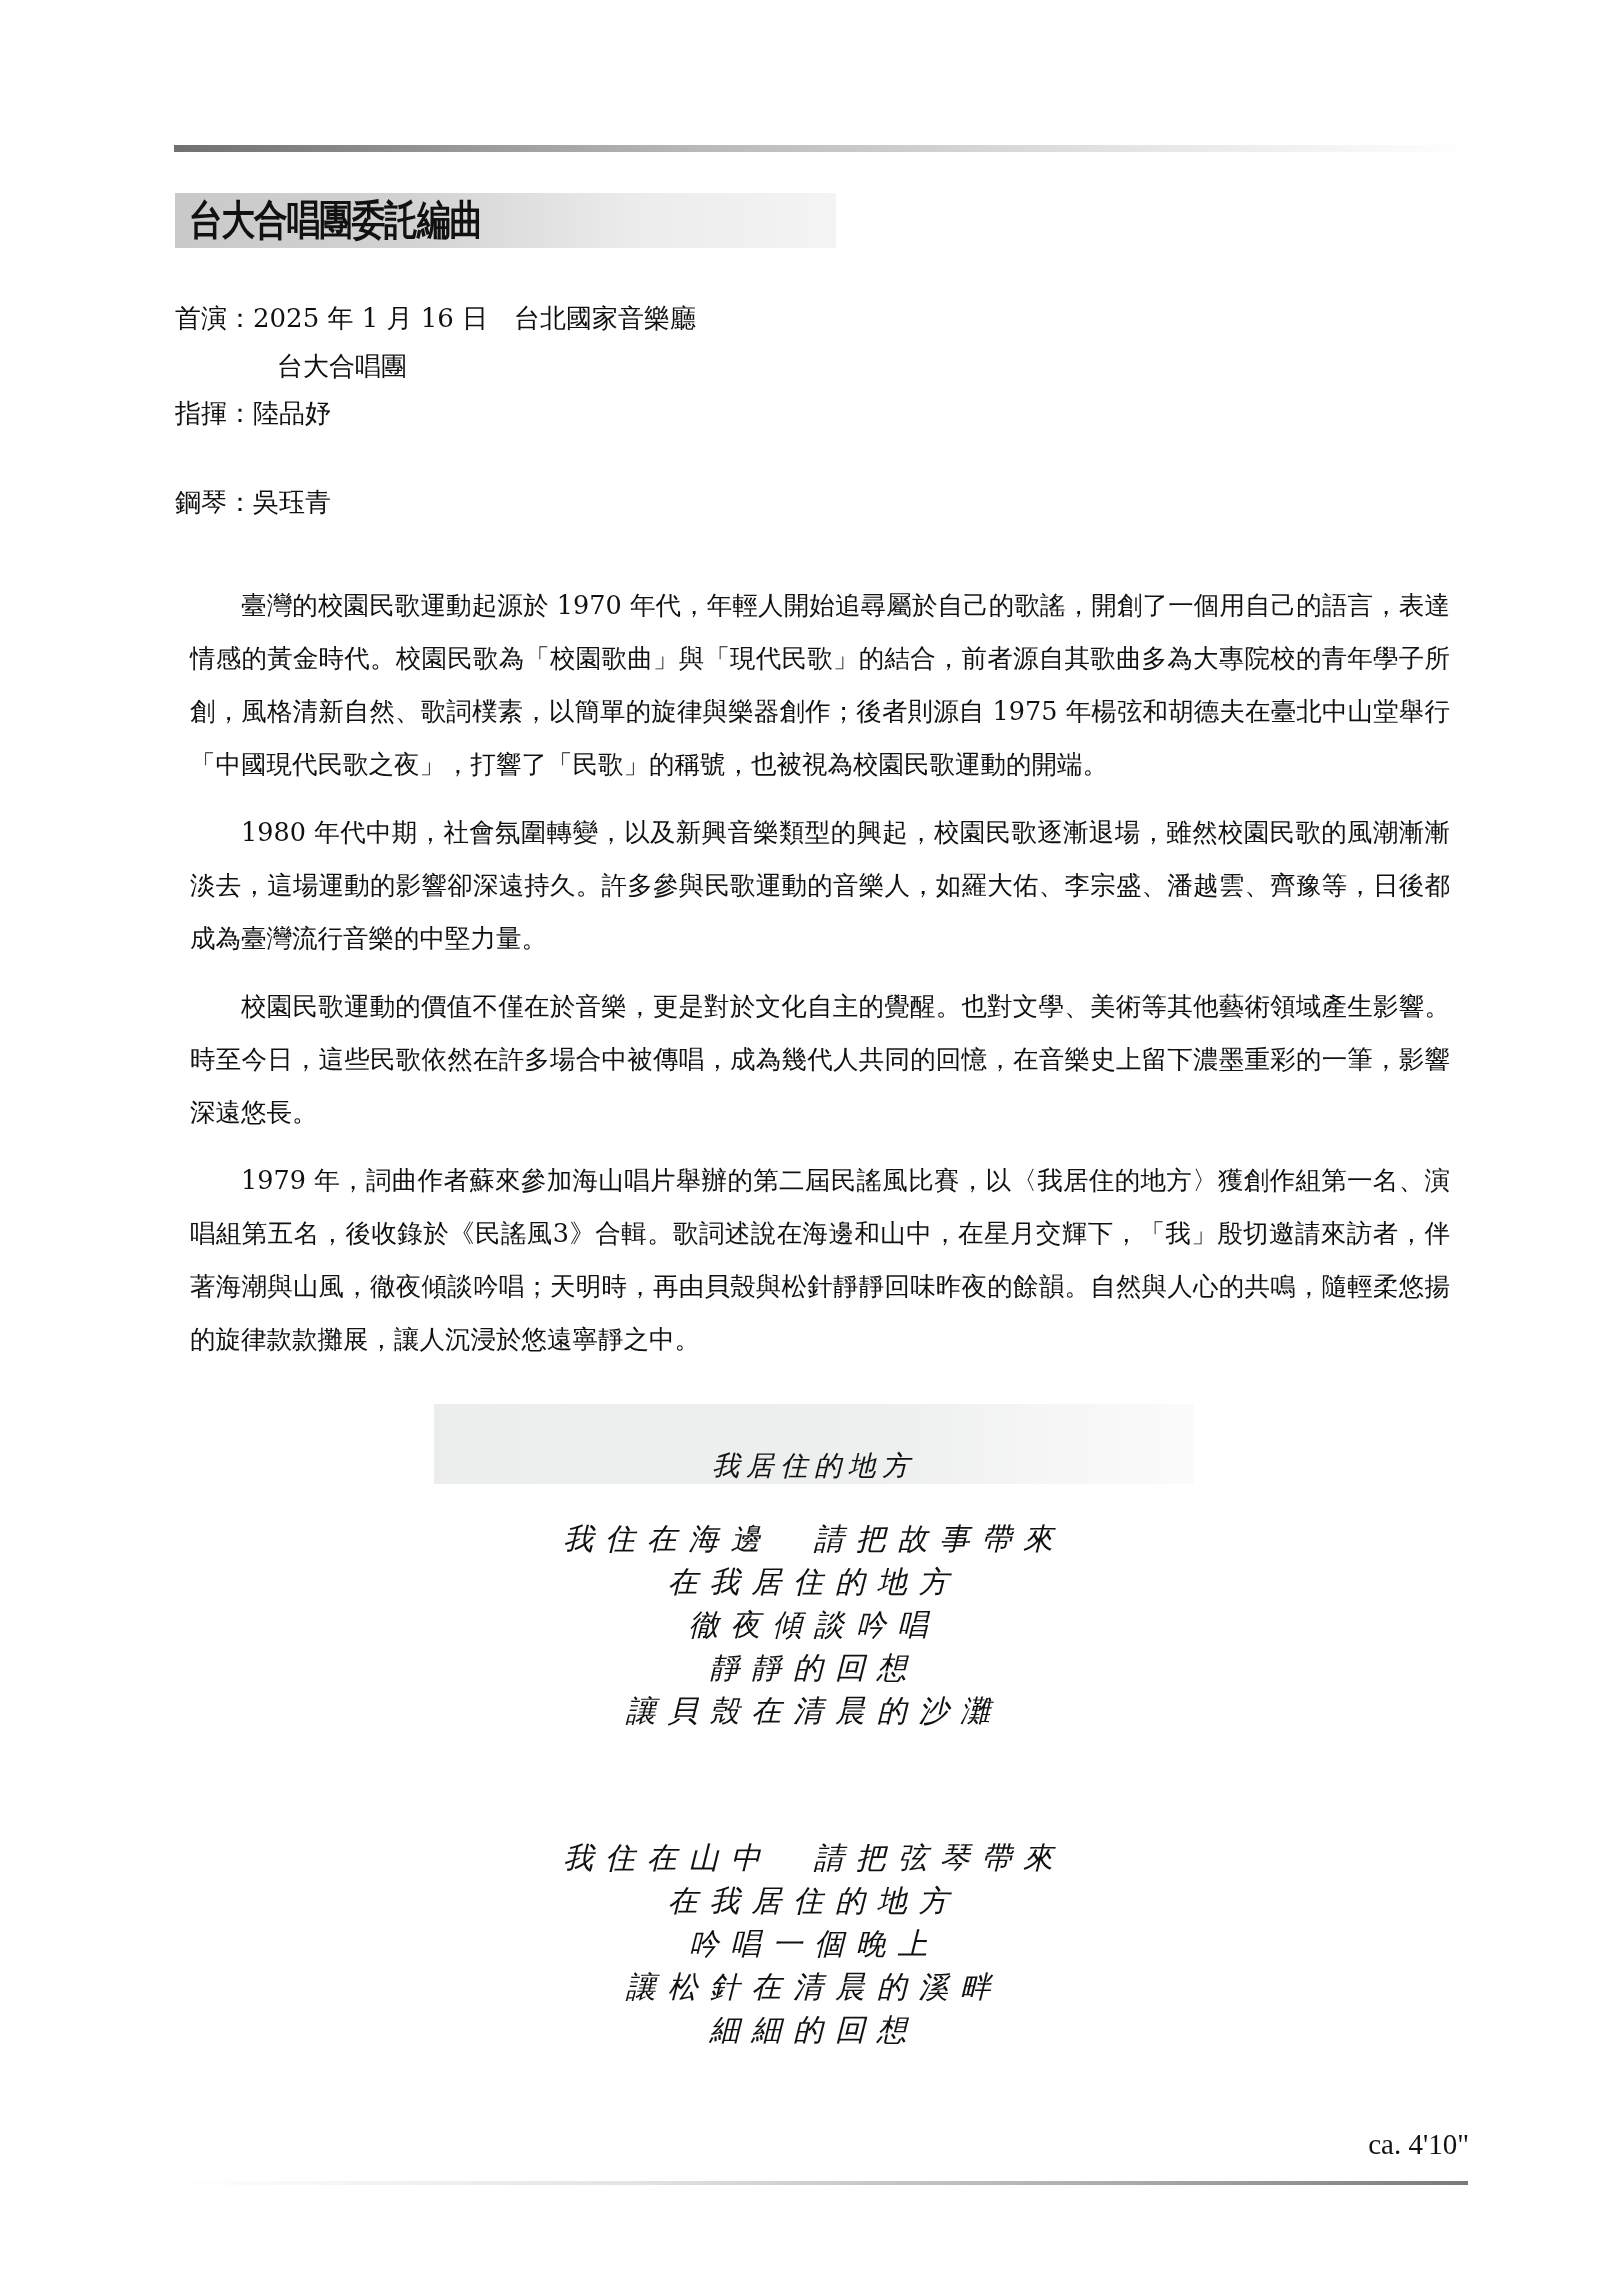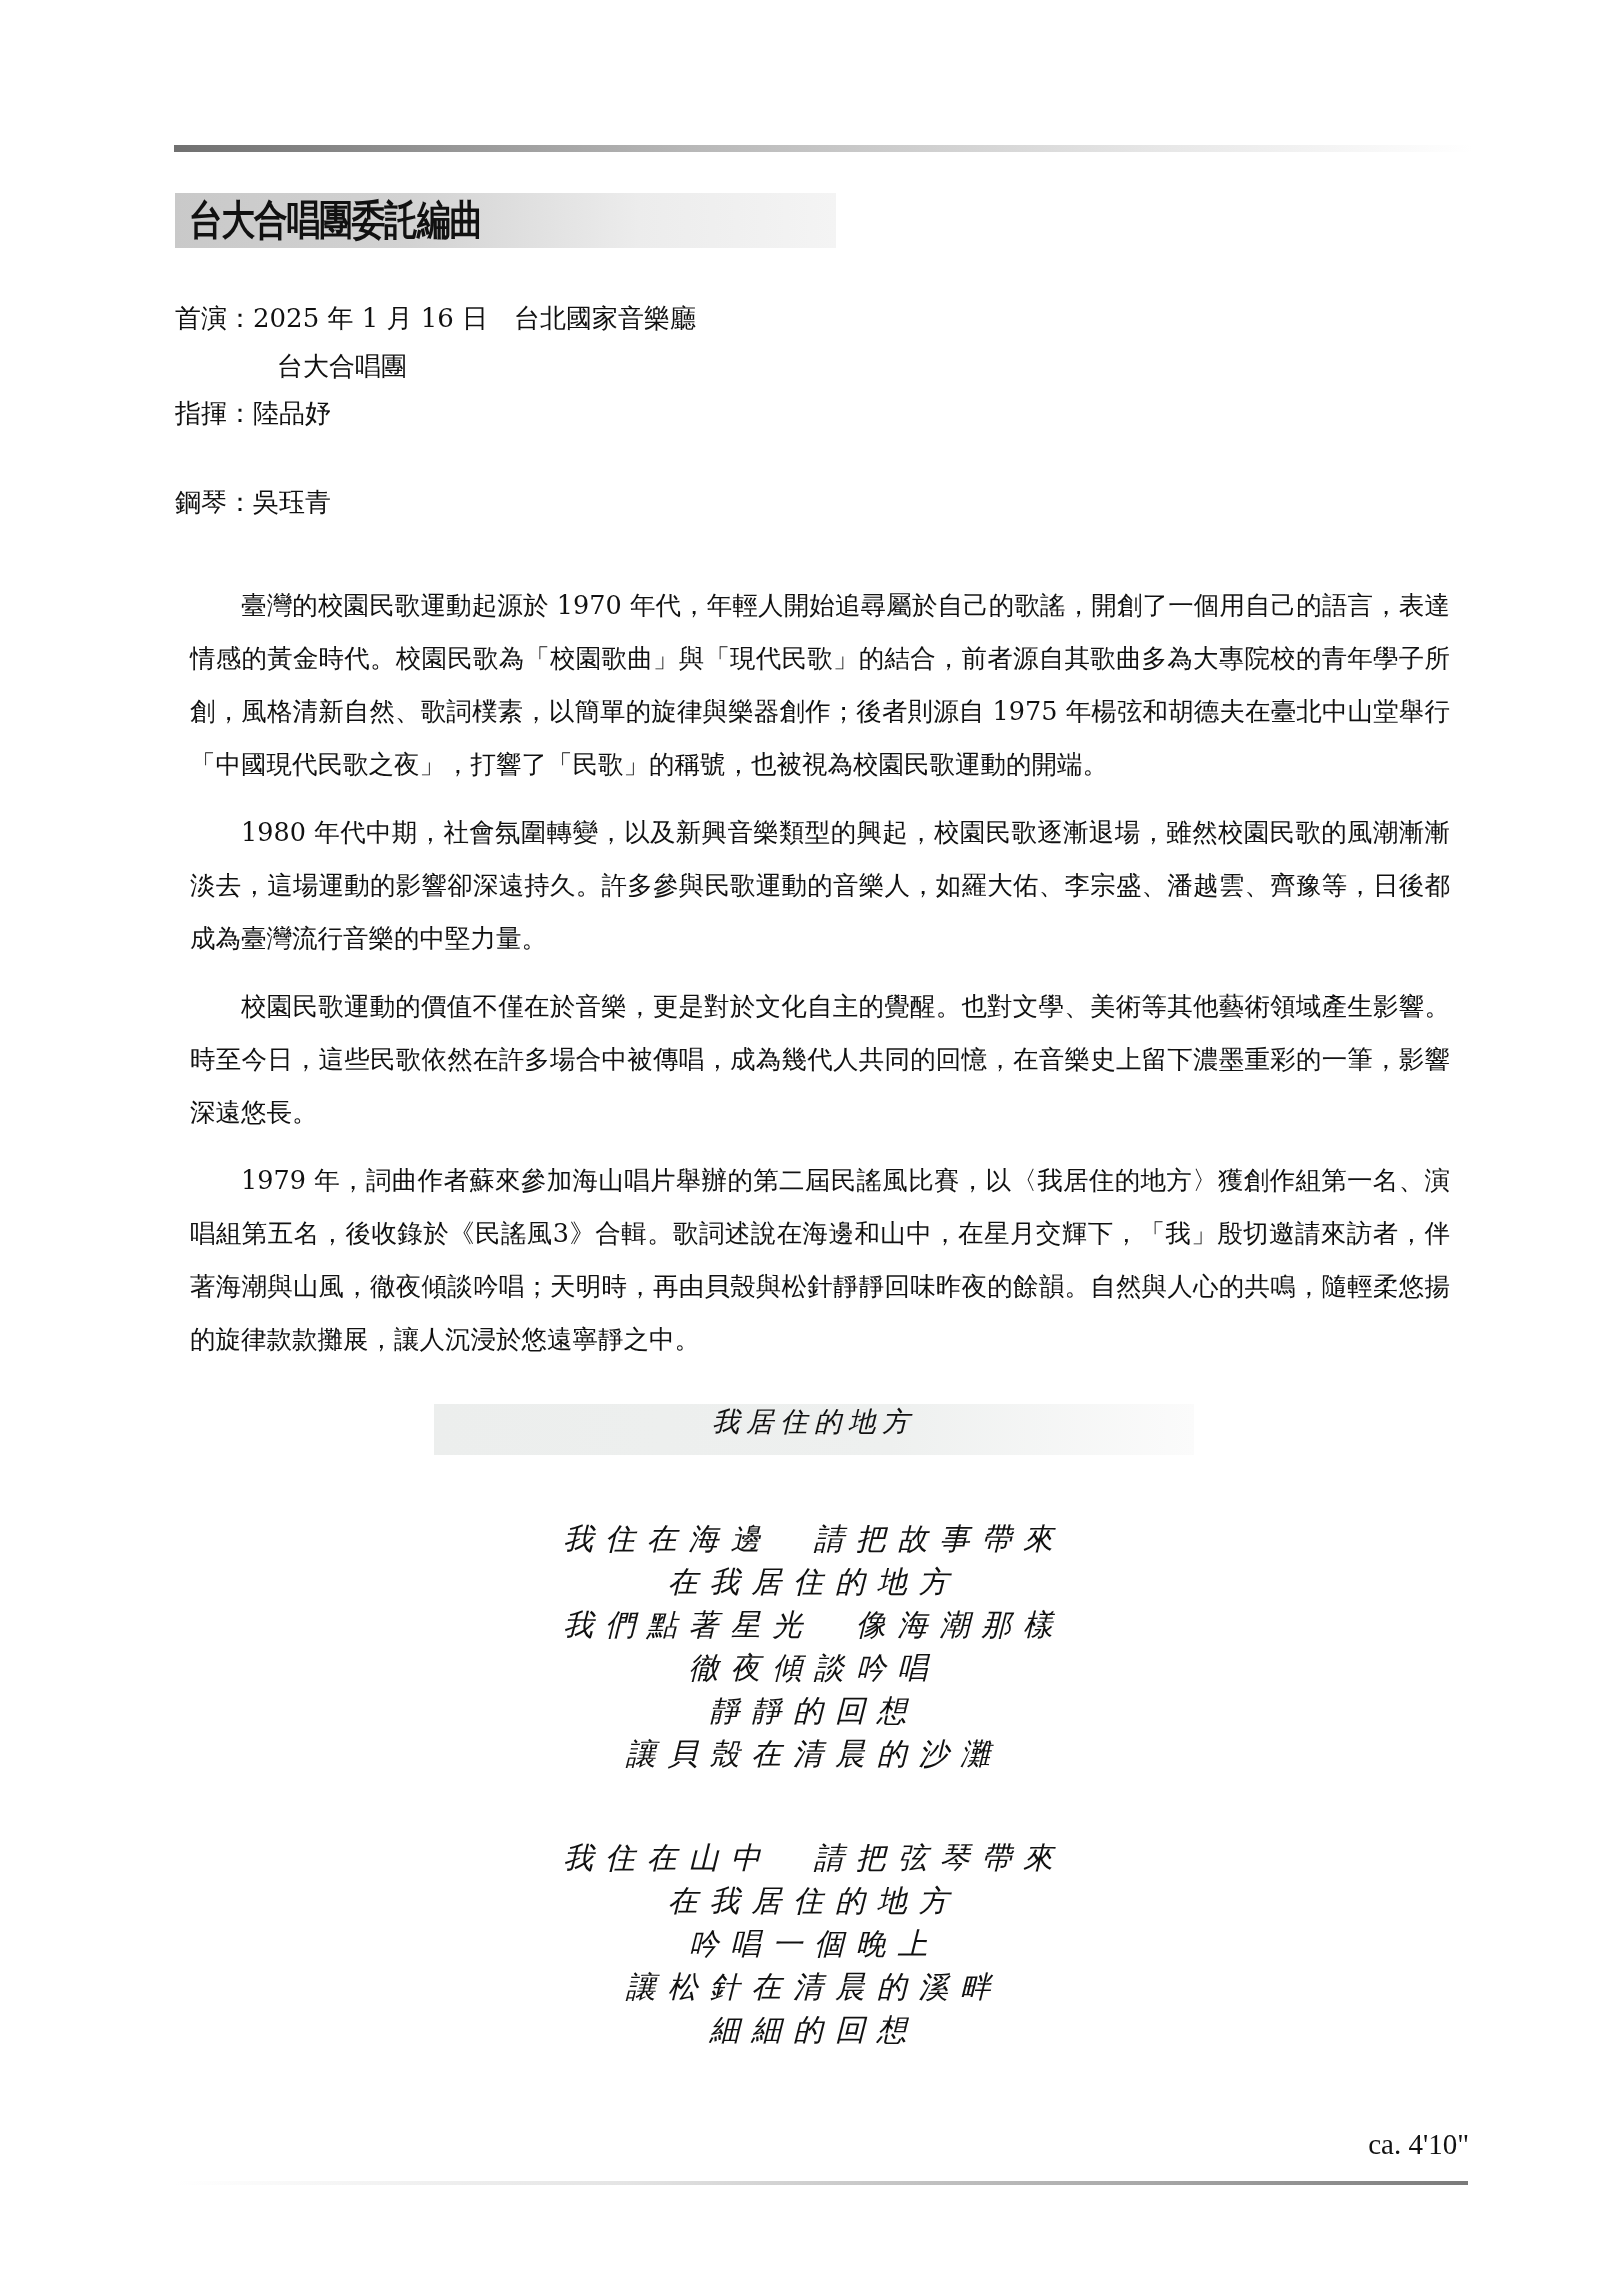--- a/index.html
+++ b/index.html
@@ -22,9 +22,9 @@
   .body-text { position: absolute; left: 175px; top: 564px; width: 1290px;
                font-size: 25.5px; line-height: 53px; text-align: justify; text-justify: inter-character; }
   .body-text p { margin: 15px; text-indent: 2em; }
-  .lyrics-title-box { position: absolute; left: 434px; top: 1404px; width: 760px; height: 51px;
+  .lyrics-title-box { position: absolute; left: 434px; top: 1404px; width: 760px; height: 80px;
                       background: linear-gradient(to right, #eceeed 0%, #eef0ef 60%, #fbfbfb 100%);
-                      display: flex; align-items: flex-start; justify-content: center; }
+                      display: flex; align-items: flex-end; justify-content: center; }
   .lyrics-title { font-size: 27.5px; letter-spacing: 6.5px; font-style: italic; }
   .lyrics { position: absolute; left: 434px; width: 760px; text-align: center;
             font-size: 30px; line-height: 43px; letter-spacing: 11.8px; font-style: italic; margin-top: 30px; }

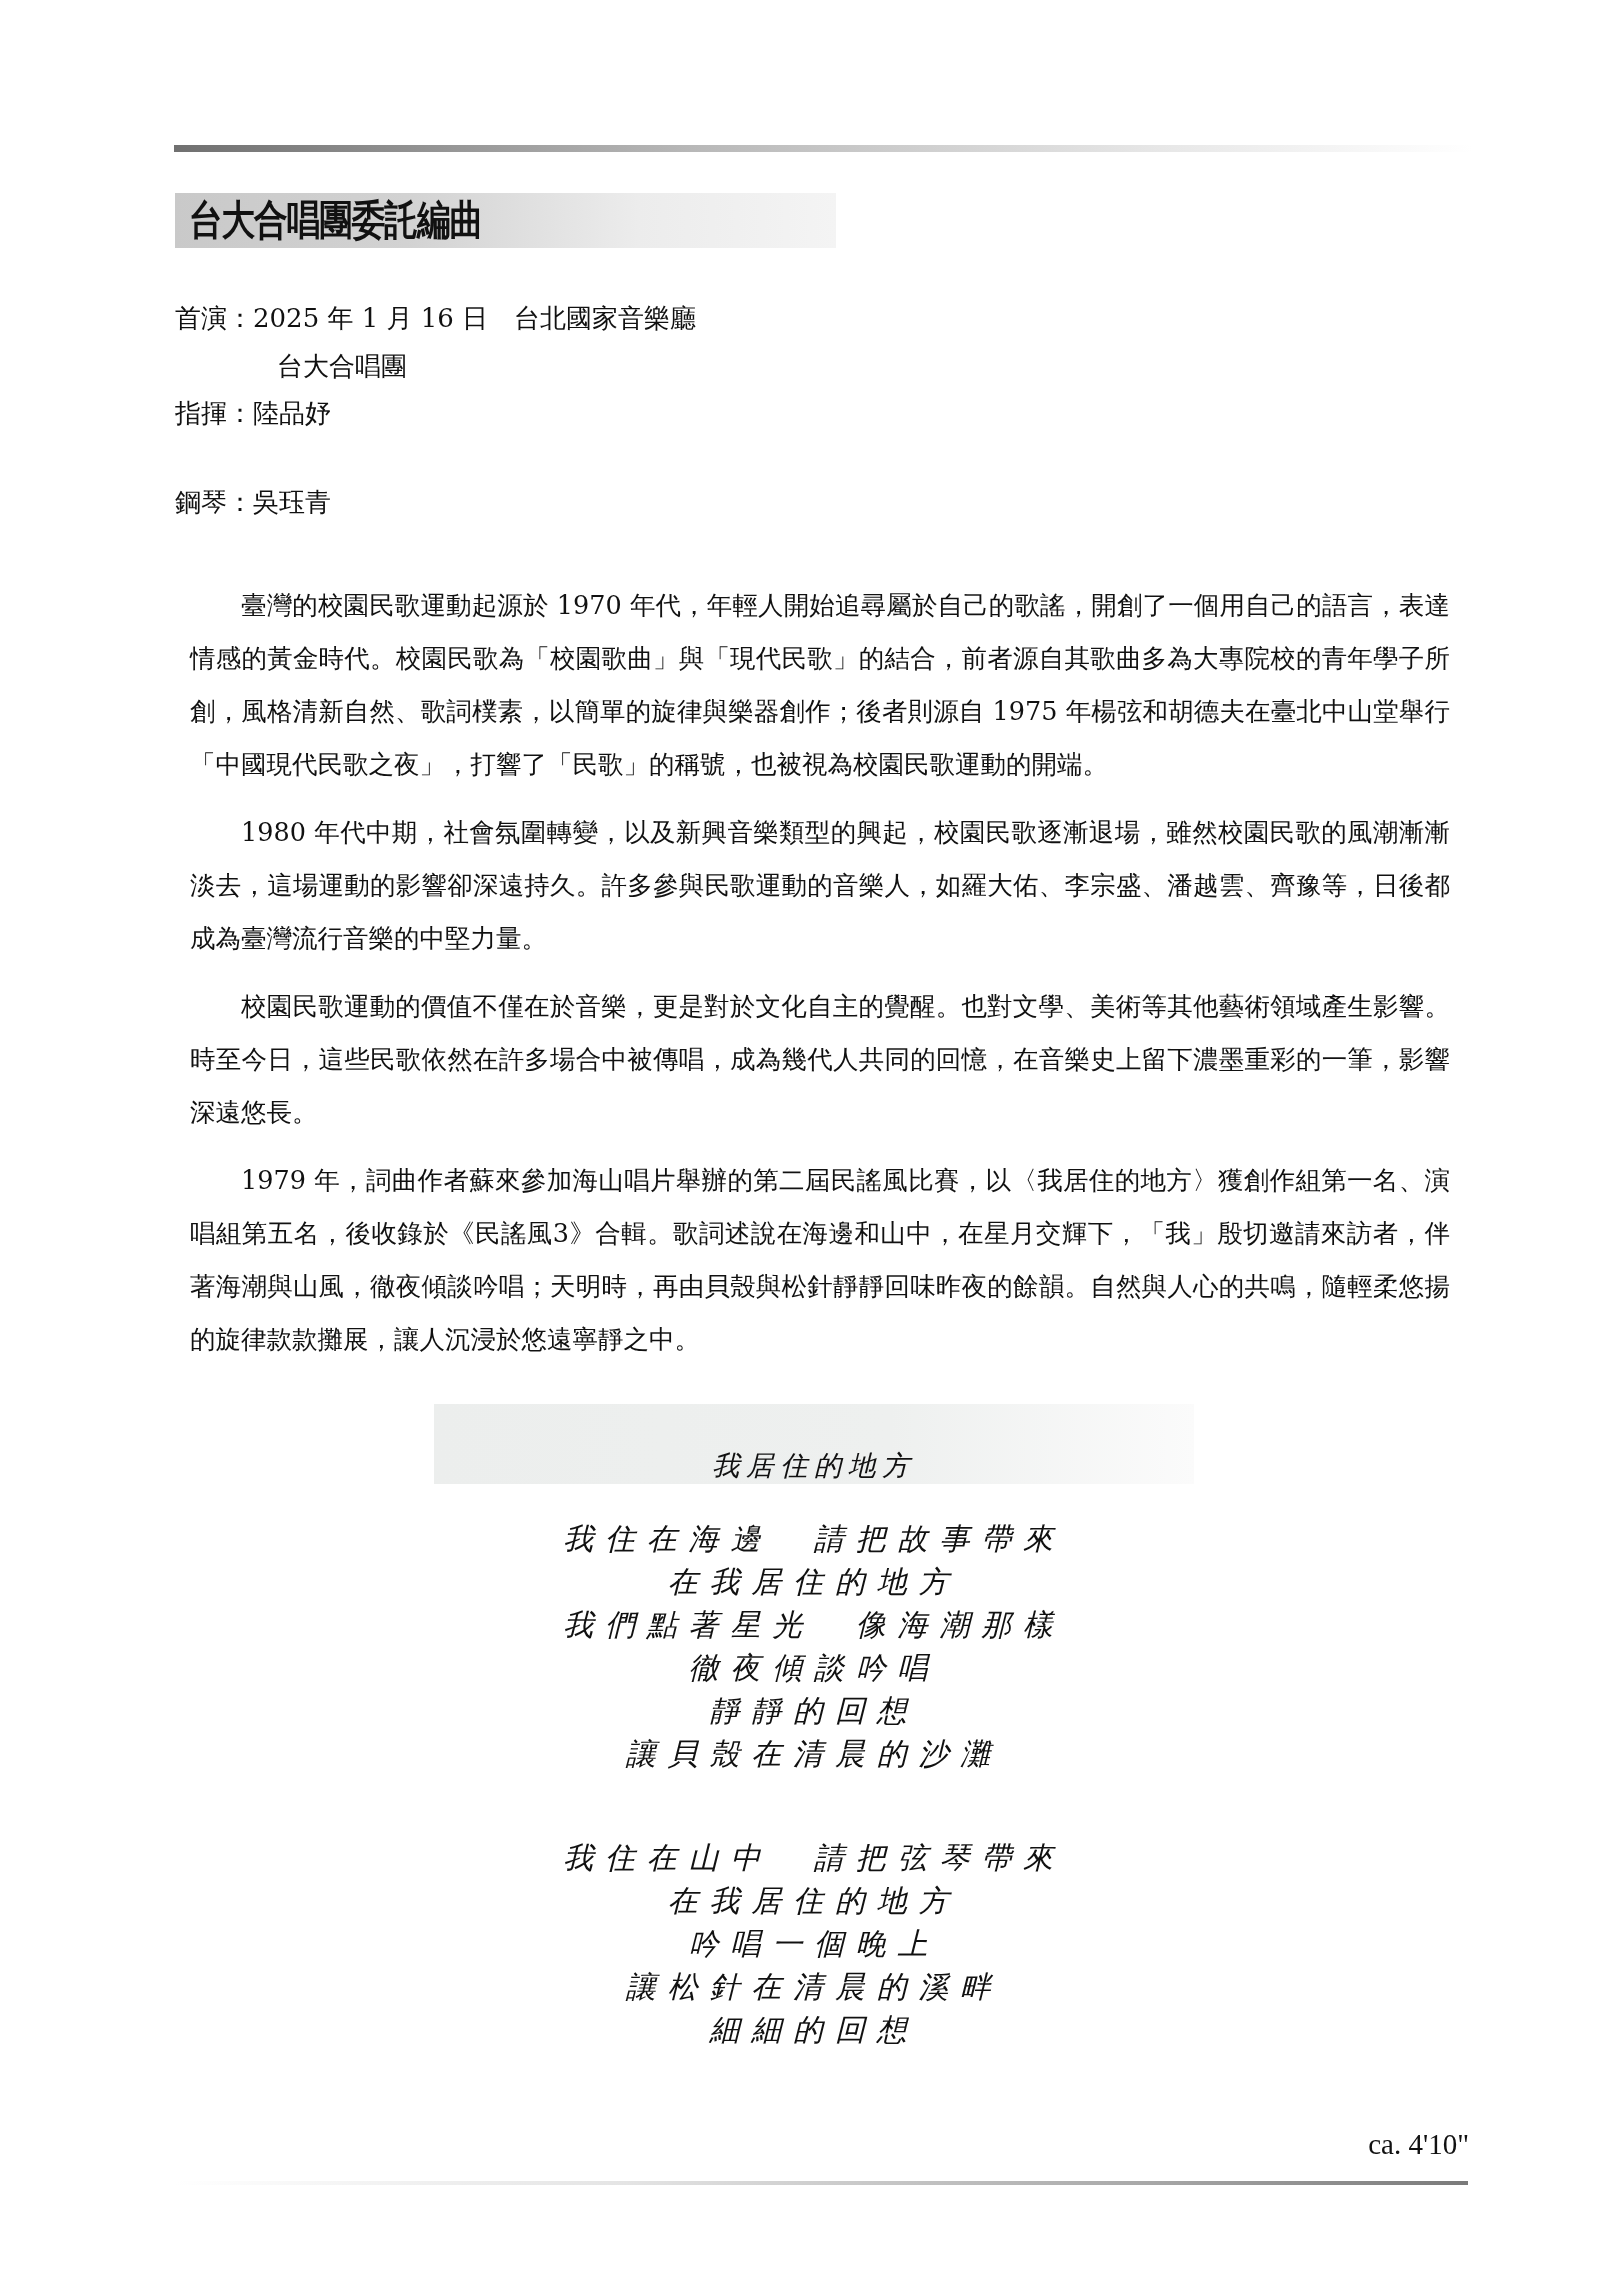--- a/index.html
+++ b/index.html
@@ -64,7 +64,6 @@
 <div class="lyrics stanza-1">
   <div class="line">我住在海邊　請把故事帶來</div>
   <div class="line">在我居住的地方</div>
-  <div class="line">我們點著星光　像海潮那樣</div>
   <div class="line">徹夜傾談吟唱</div>
   <div class="line">靜靜的回想</div>
   <div class="line">讓貝殼在清晨的沙灘</div>

